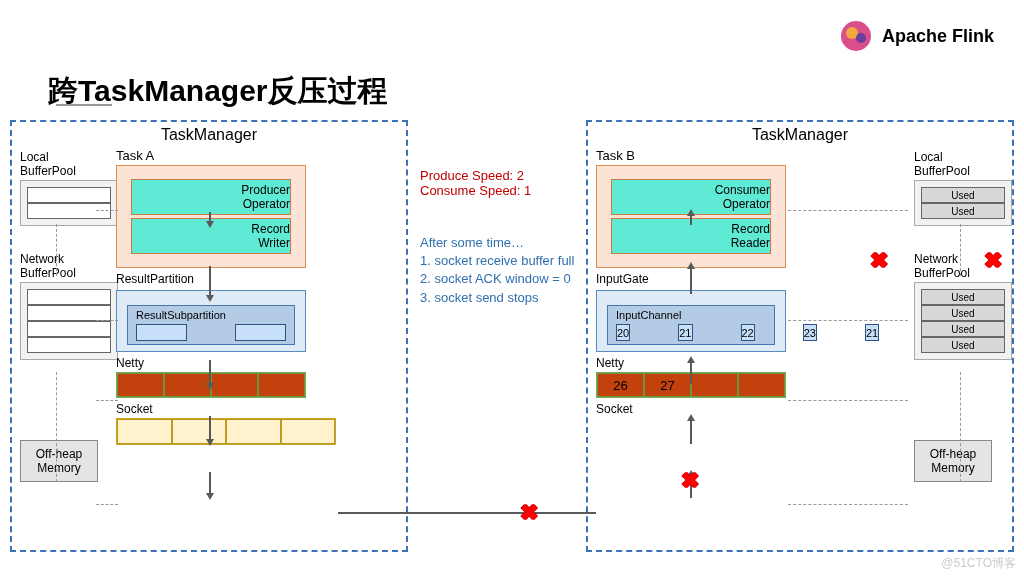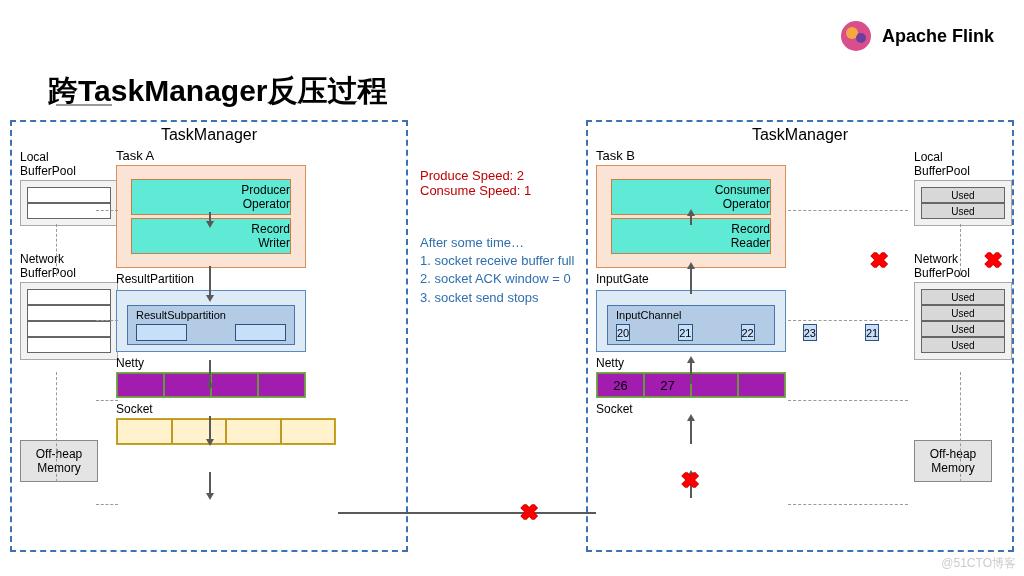--- a/index.html
+++ b/index.html
@@ -26,7 +26,7 @@
   .rsp-cells { display: flex; margin-top: 3px; gap: 48px; }
   .rsp-cell { flex: 1; border: 1px solid #2c5282; height: 17px; background: #c8dffa; display: flex; align-items: center; justify-content: center; font-size: 11px; }
   .section-label { font-size: 12px; margin: 4px 0 2px; }
-  .netty-box { border: 1px solid #7fa654; background: #a21caf; display: flex; height: 26px; width: 190px; }
+  .netty-box { border: 1px solid #7fa654; background: #c2410c; display: flex; height: 26px; width: 190px; }
   .netty-cell { flex: 1; border: 1px solid #6a9640; display: flex; align-items: center; justify-content: center; font-size: 13px; }
   .socket-box { display: flex; height: 27px; border: 1px solid #c8a424; background: #fff2cc; }
   .socket-cell { flex: 1; border: 1px solid #bf9820; display: flex; align-items: center; justify-content: center; font-size: 13px; }

